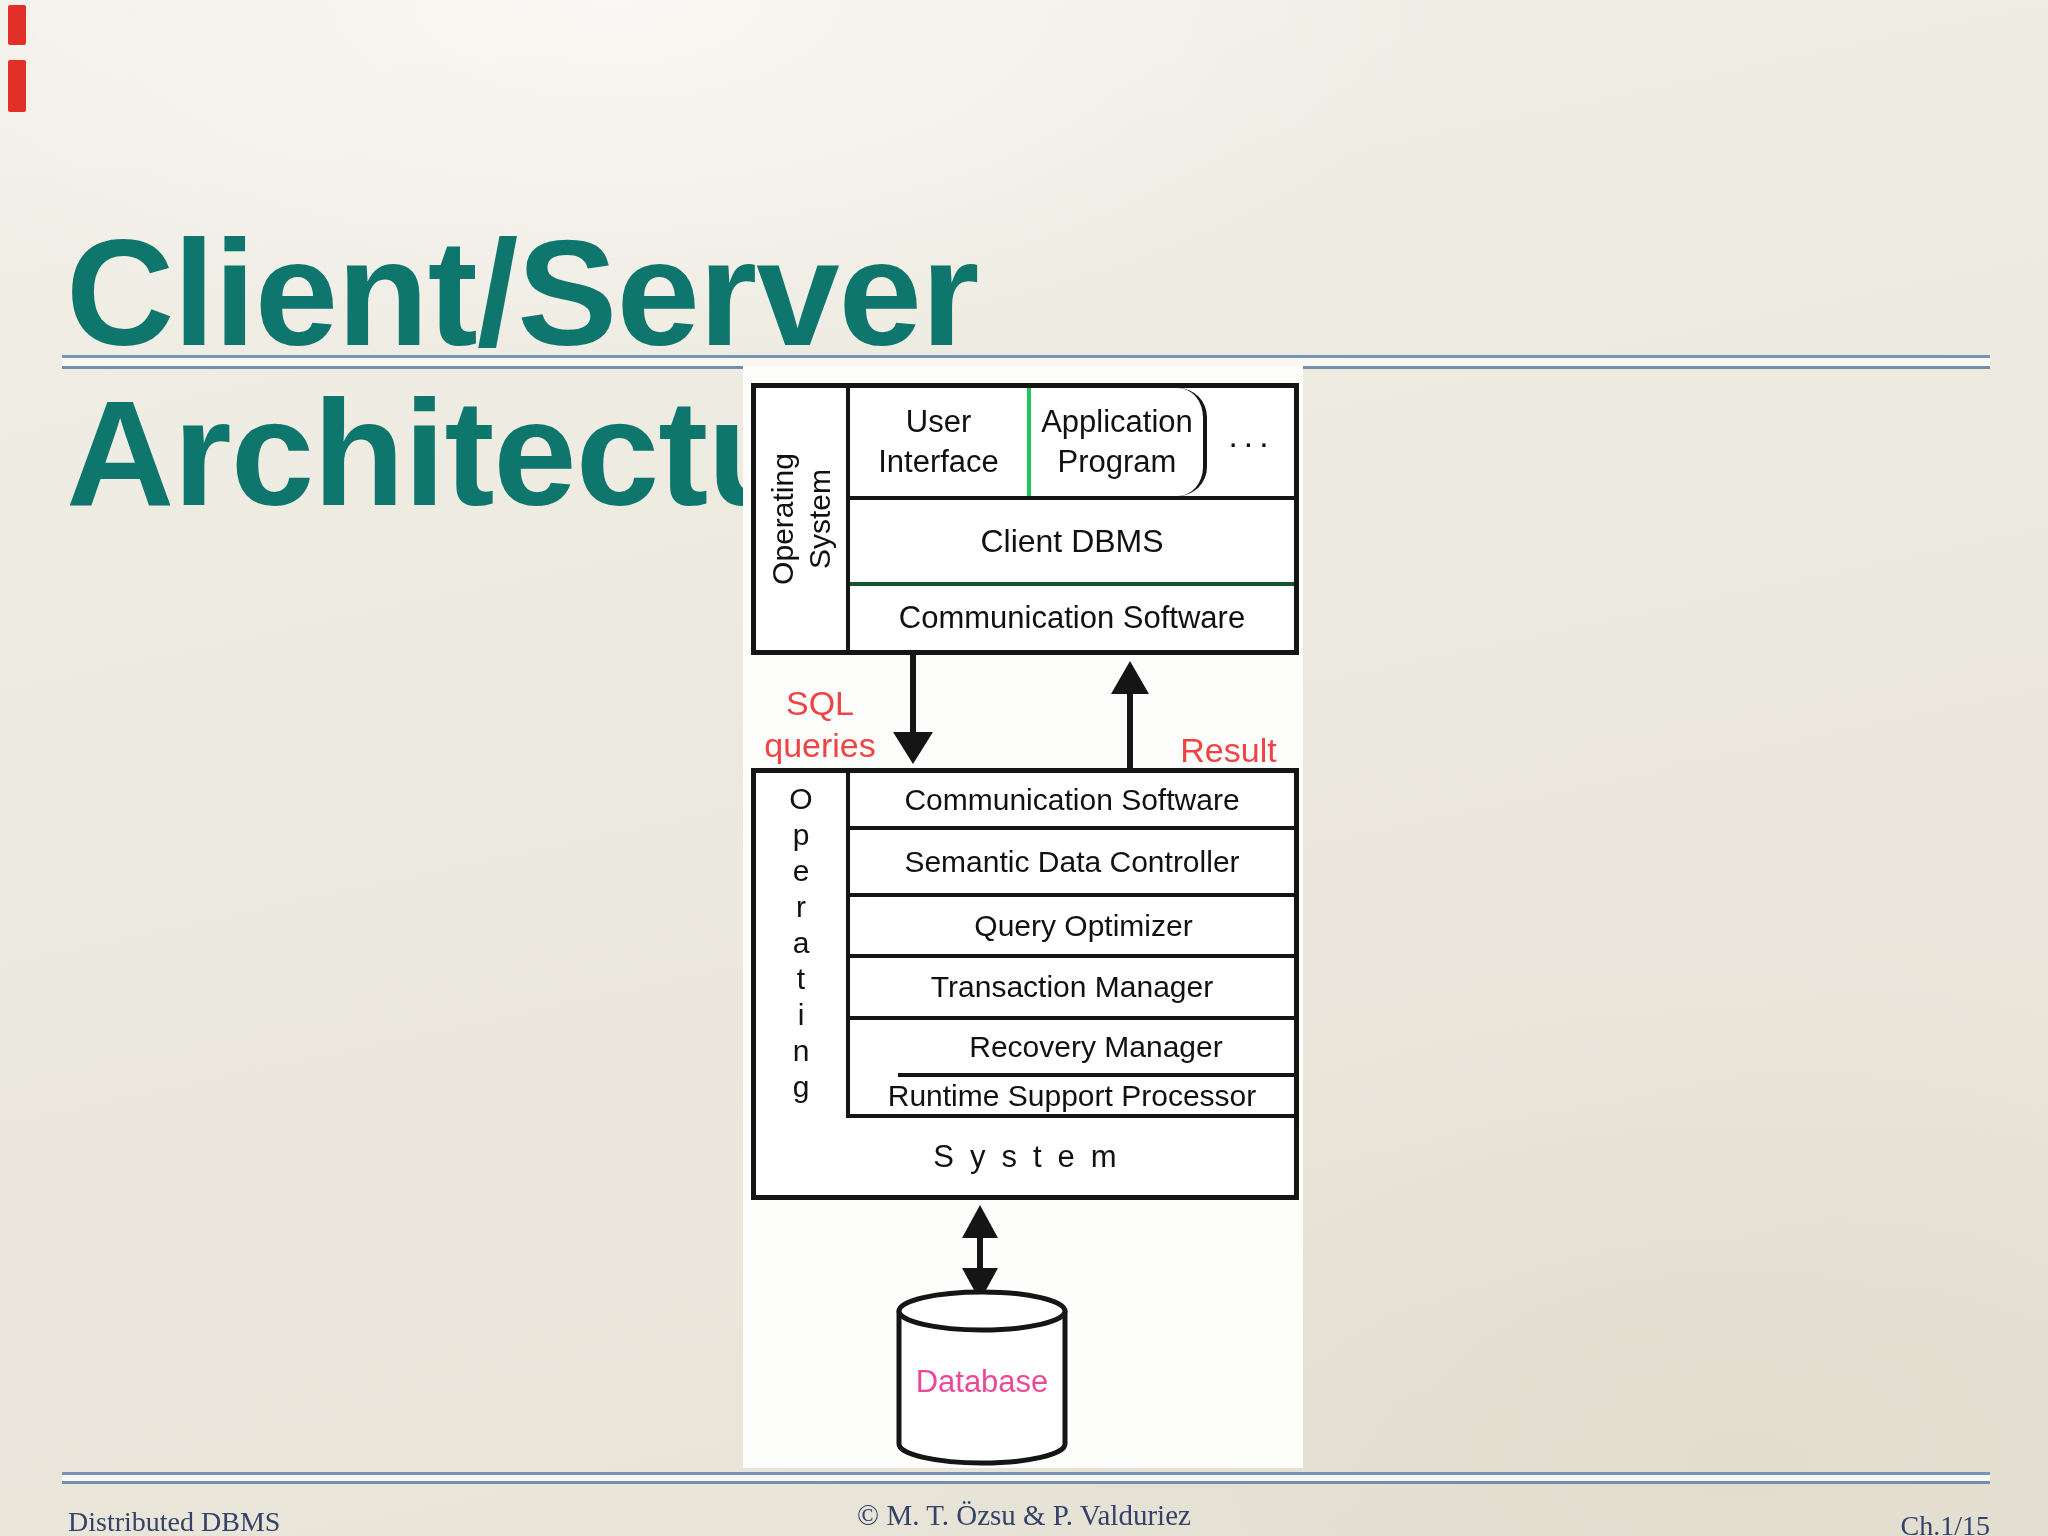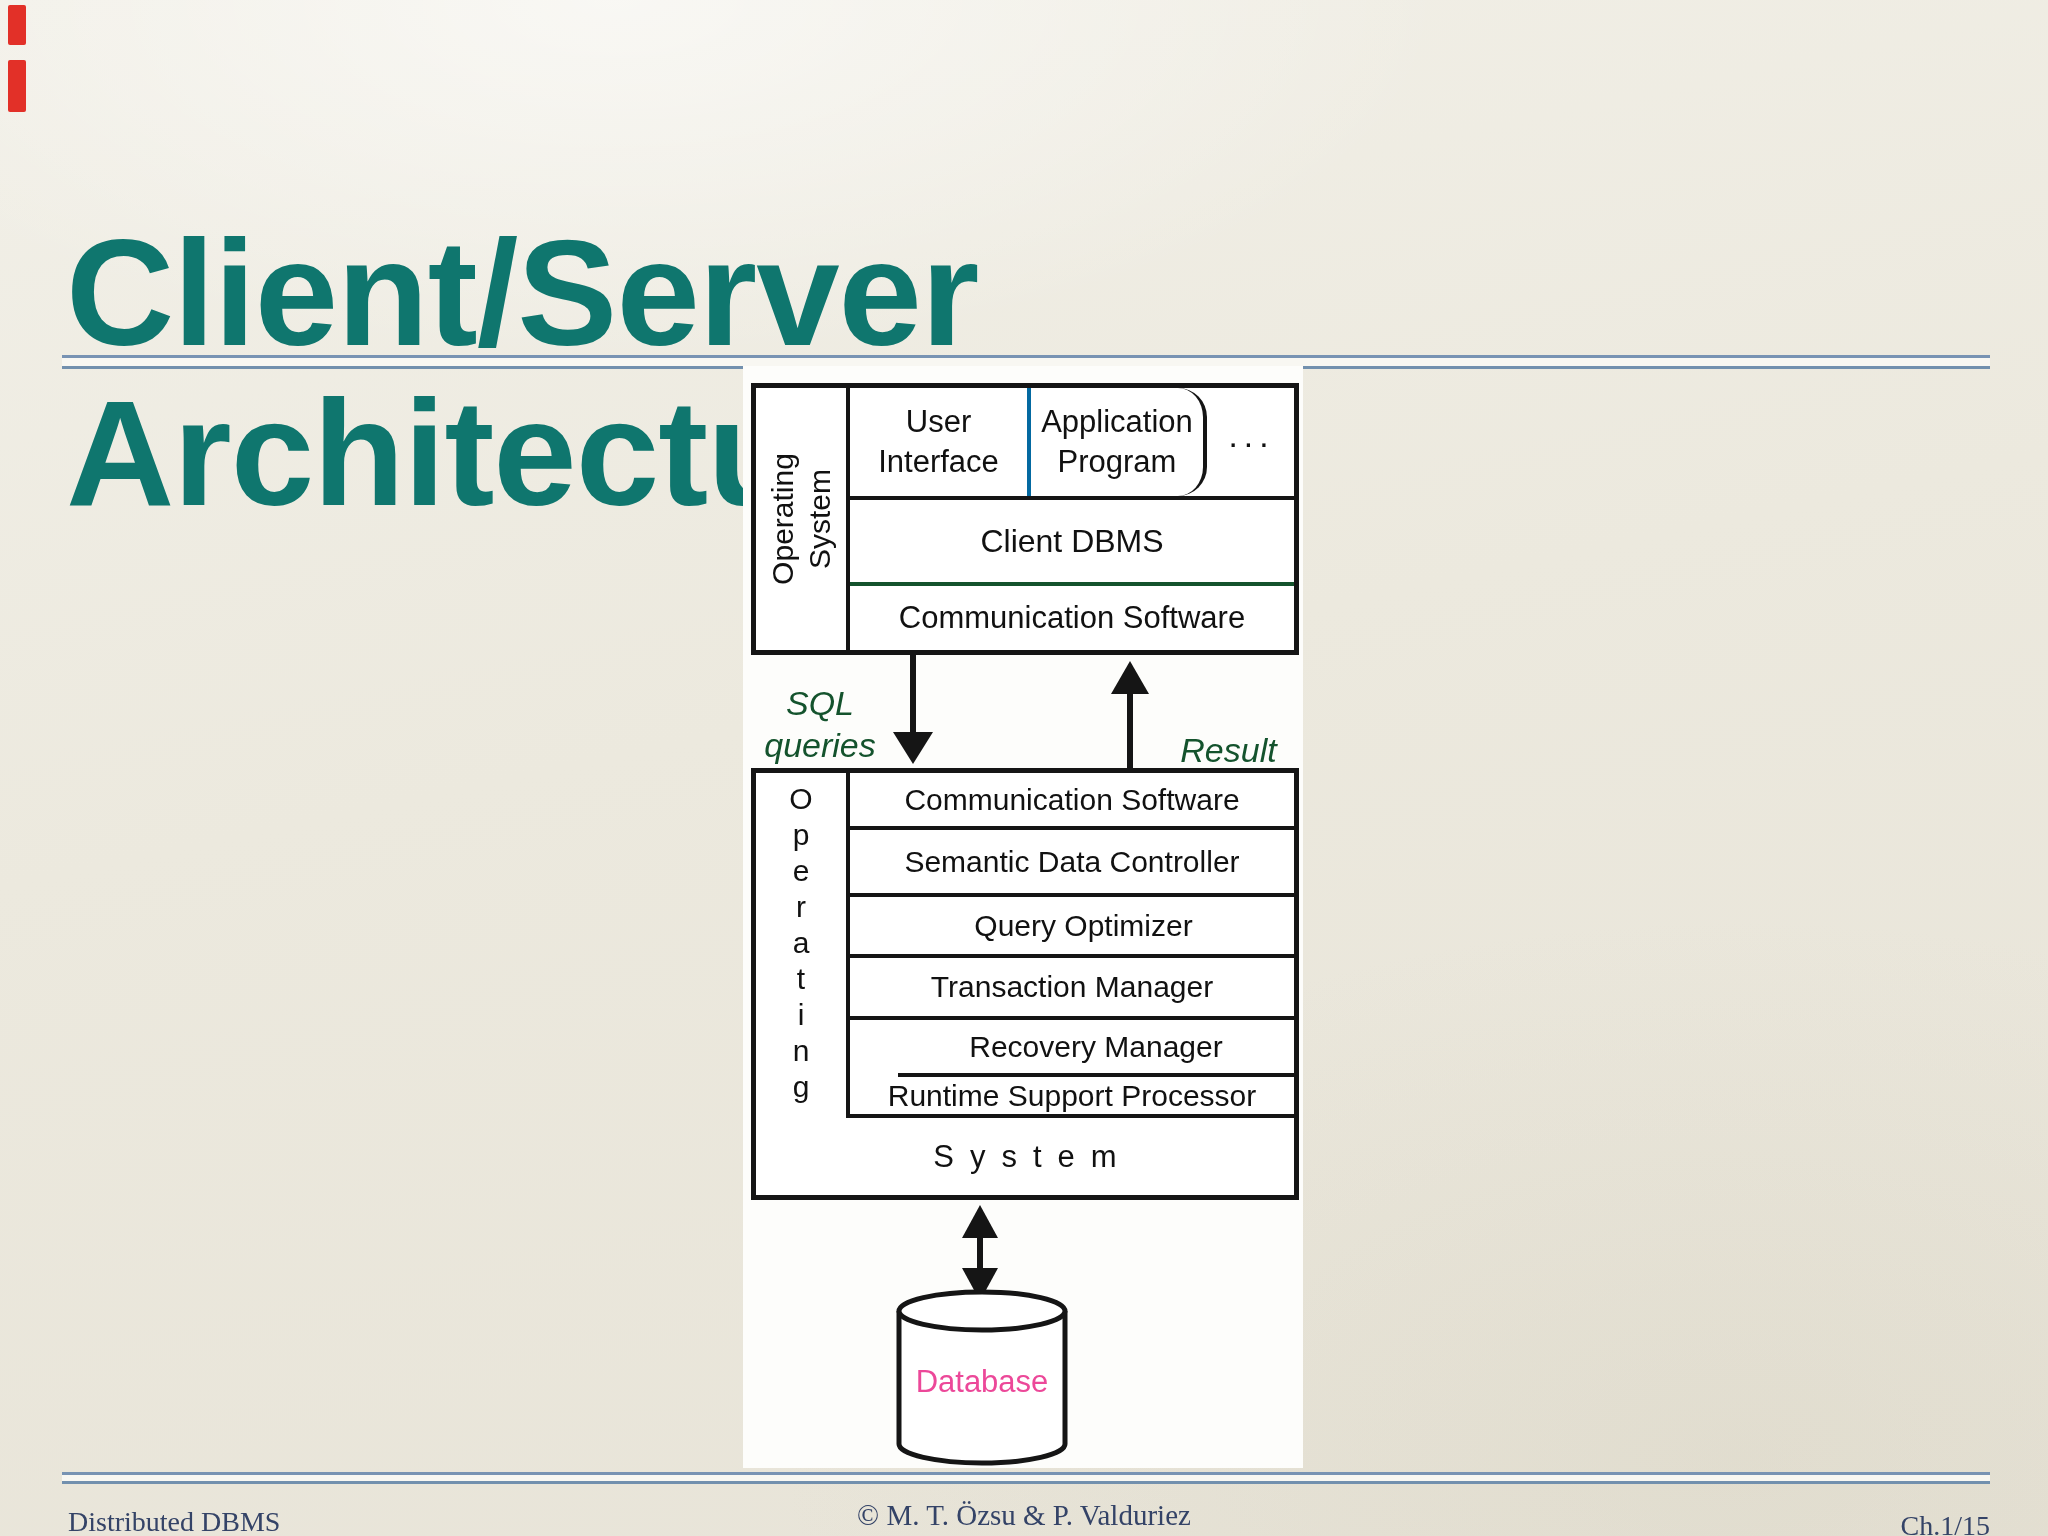--- a/index.html
+++ b/index.html
@@ -41,7 +41,7 @@
   .c-row1{height:108px;display:flex;border-bottom:4px solid #151515;}
   .c-cell{display:flex;align-items:center;justify-content:center;text-align:center;
     font-size:31px;line-height:40px;}
-  .c-cell1{width:177px;border-right:4px solid #0369a1;}
+  .c-cell1{width:177px;border-right:4px solid #22c55e;}
   .c-cell2{width:172px;border-right:4px solid #151515;border-radius:29px;}
   .c-cell3{flex:1;font-size:34px;letter-spacing:4px;}
   .c-row2{height:82px;border-bottom:4px solid #14532d;display:flex;align-items:center;justify-content:center;font-size:32px;}

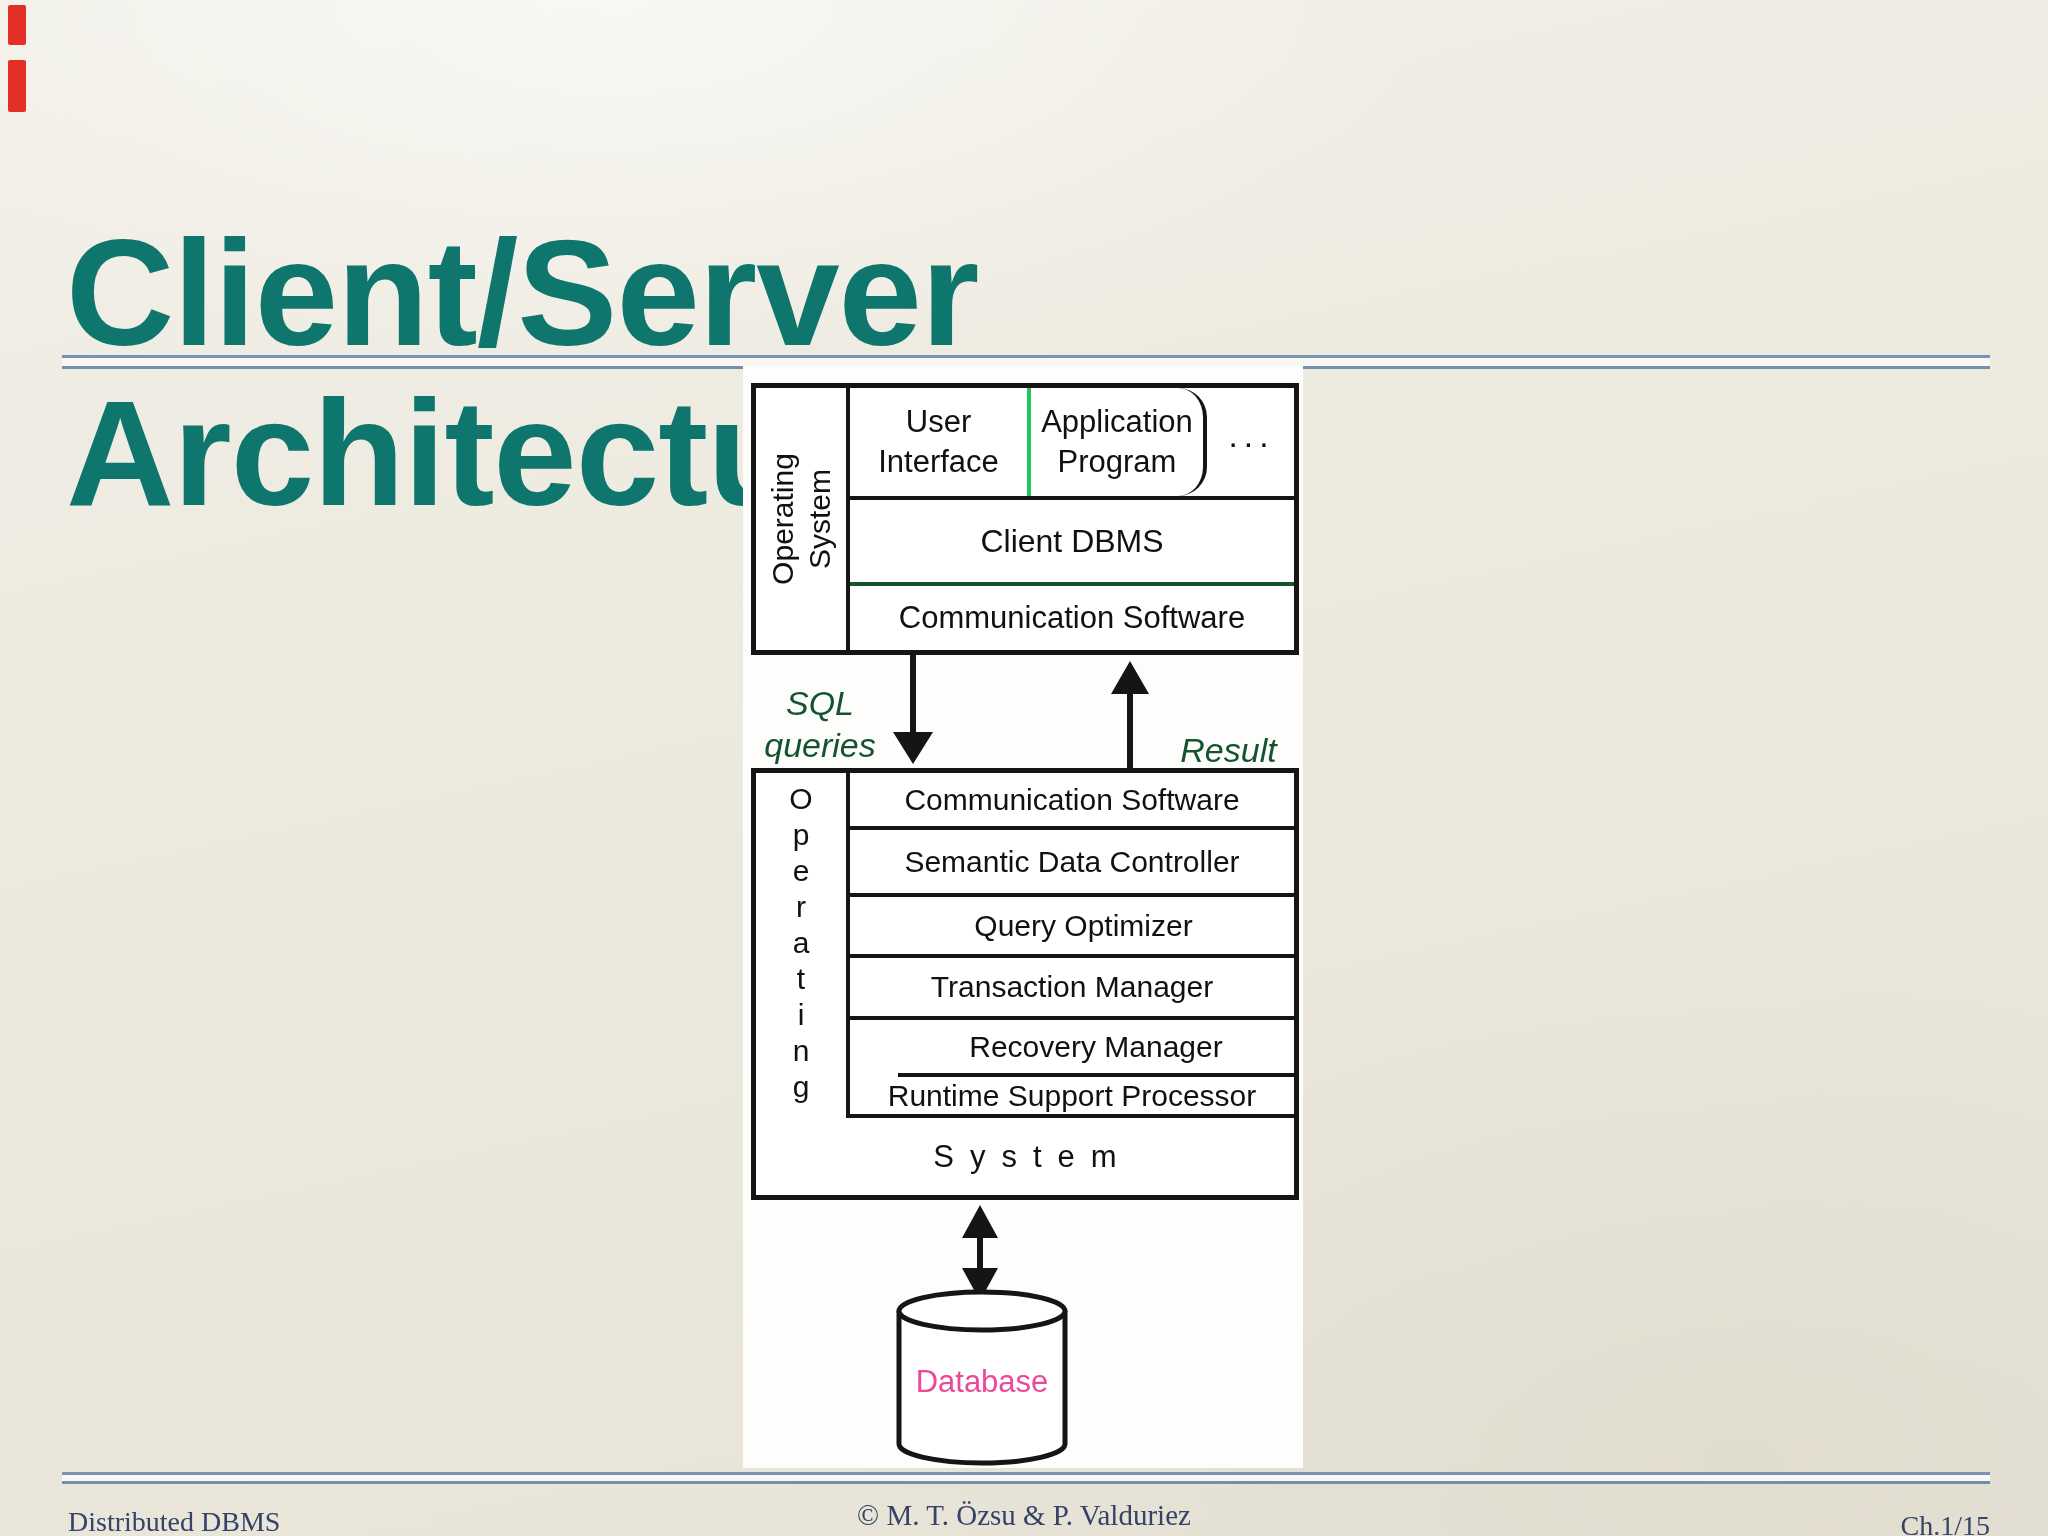--- a/index.html
+++ b/index.html
@@ -63,7 +63,7 @@
     display:flex;align-items:center;justify-content:center;
     font-size:31px;letter-spacing:16px;text-indent:16px;}
   
-  .flow-label{position:absolute;text-align:center;font-size:34px;line-height:42px;color:#14532d;font-style:italic;}
+  .flow-label{position:absolute;text-align:center;font-size:34px;line-height:42px;color:#ef4444;}
   .lbl-sql{left:745px;top:682px;width:150px;}
   .lbl-result{left:1146px;top:686px;width:165px;margin-top:43px;}
   .db-label{position:absolute;left:902px;top:1364px;width:160px;text-align:center;

